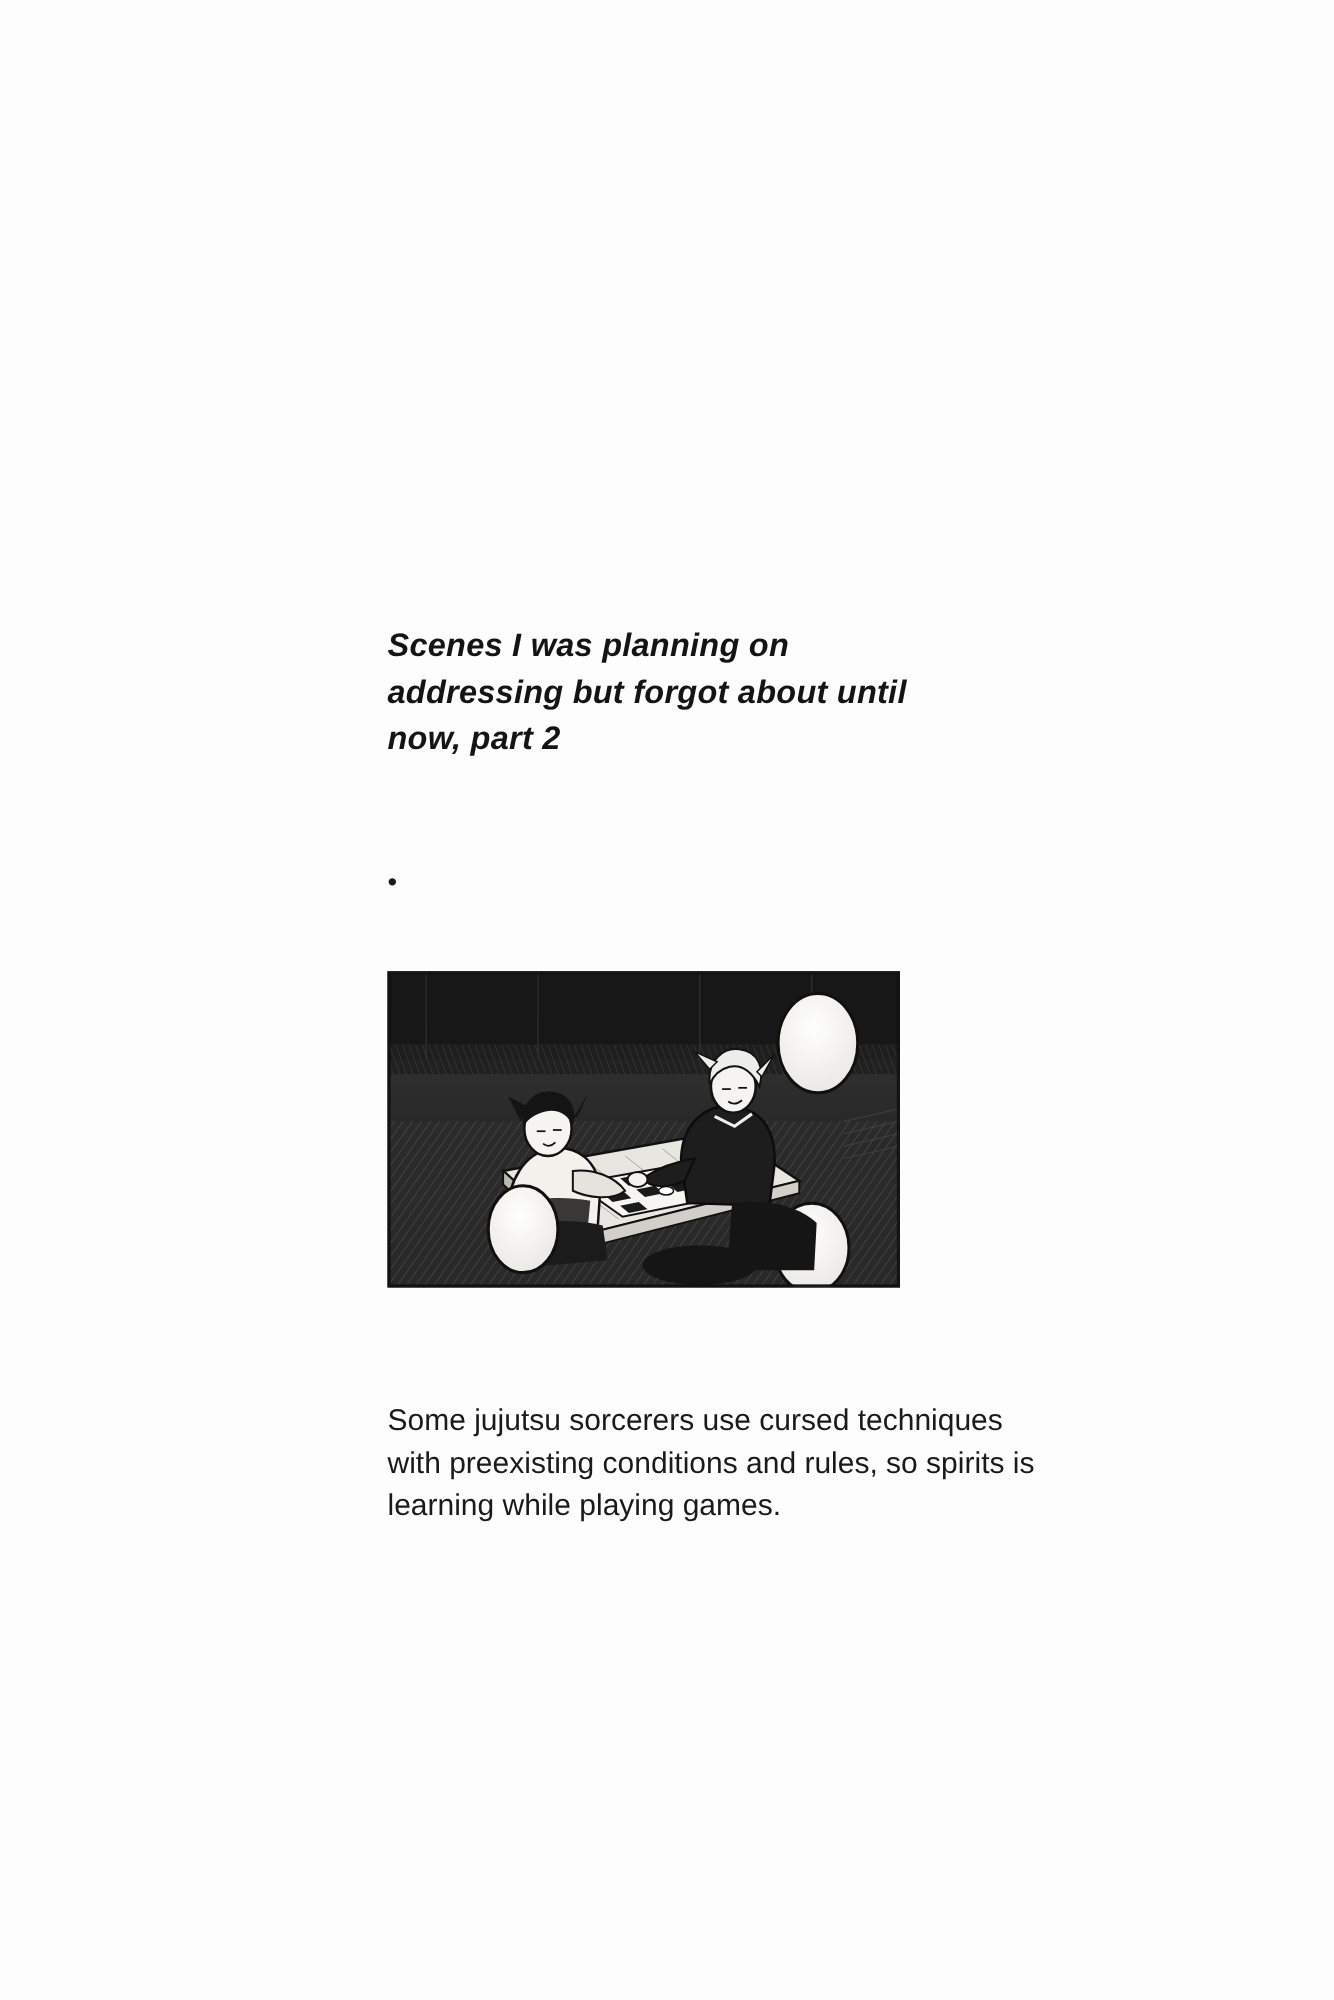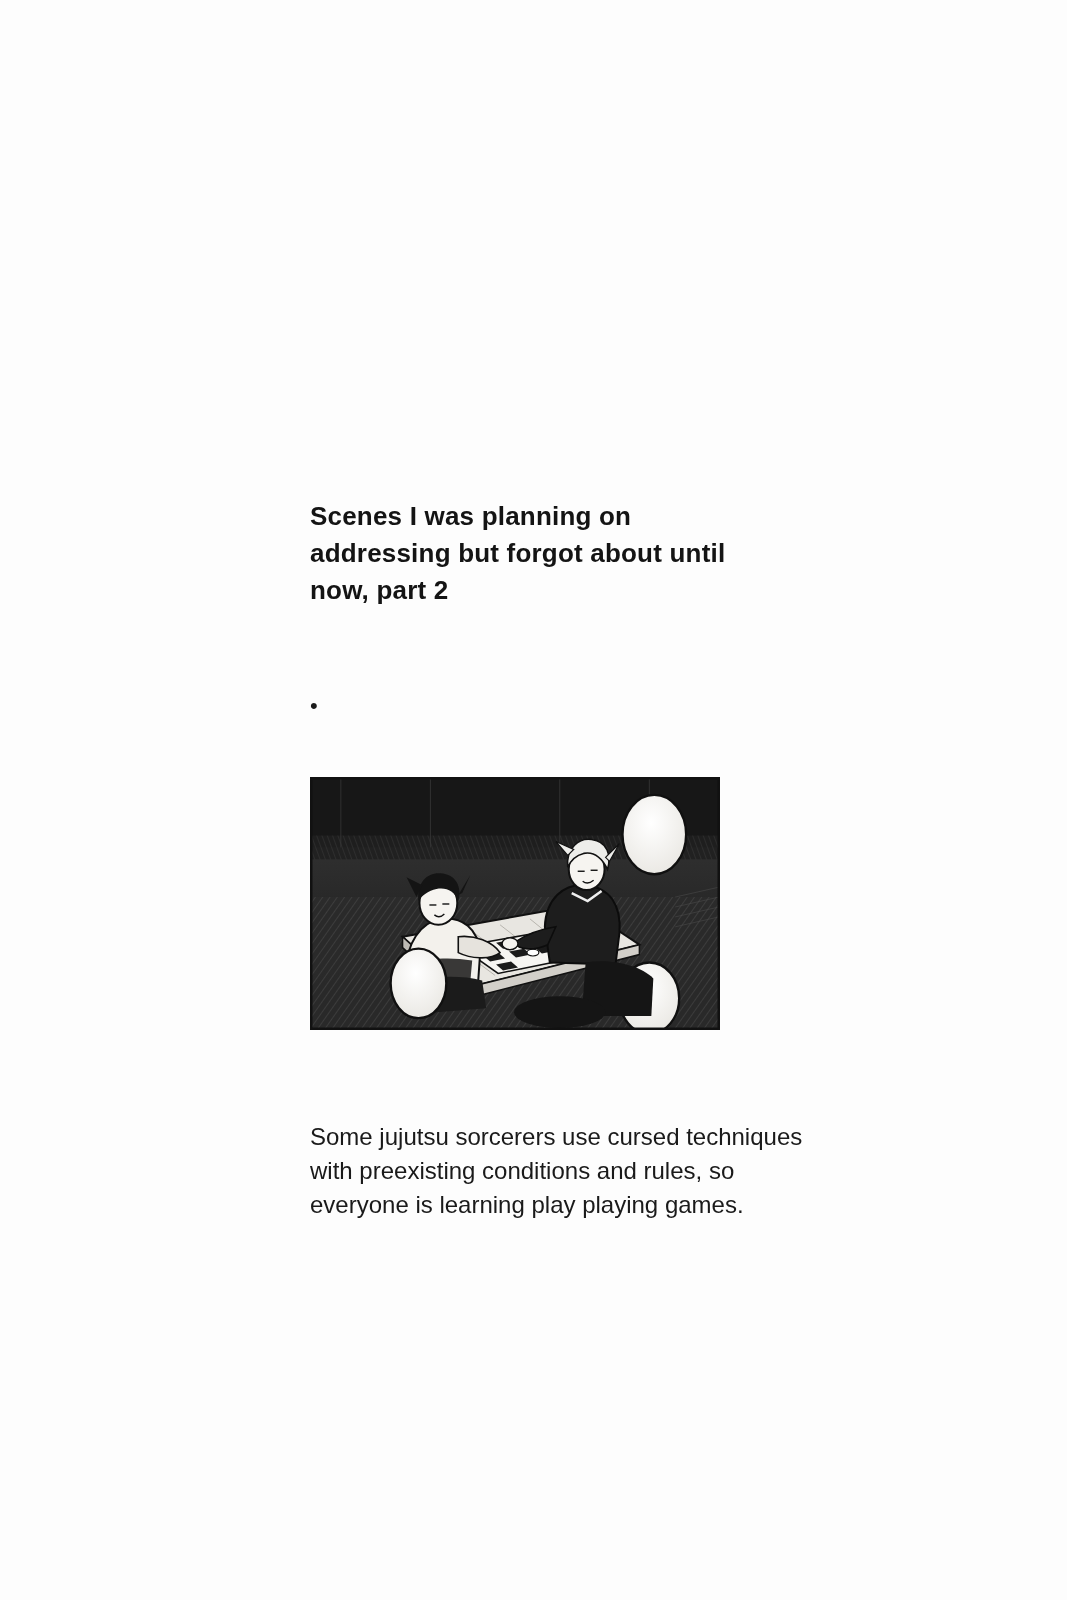--- a/index.html
+++ b/index.html
@@ -37,6 +37,7 @@
     color: #141414;
     margin: 0;
     width: 440px;
+    font-style: italic;
   }
 
   .bullet-row {

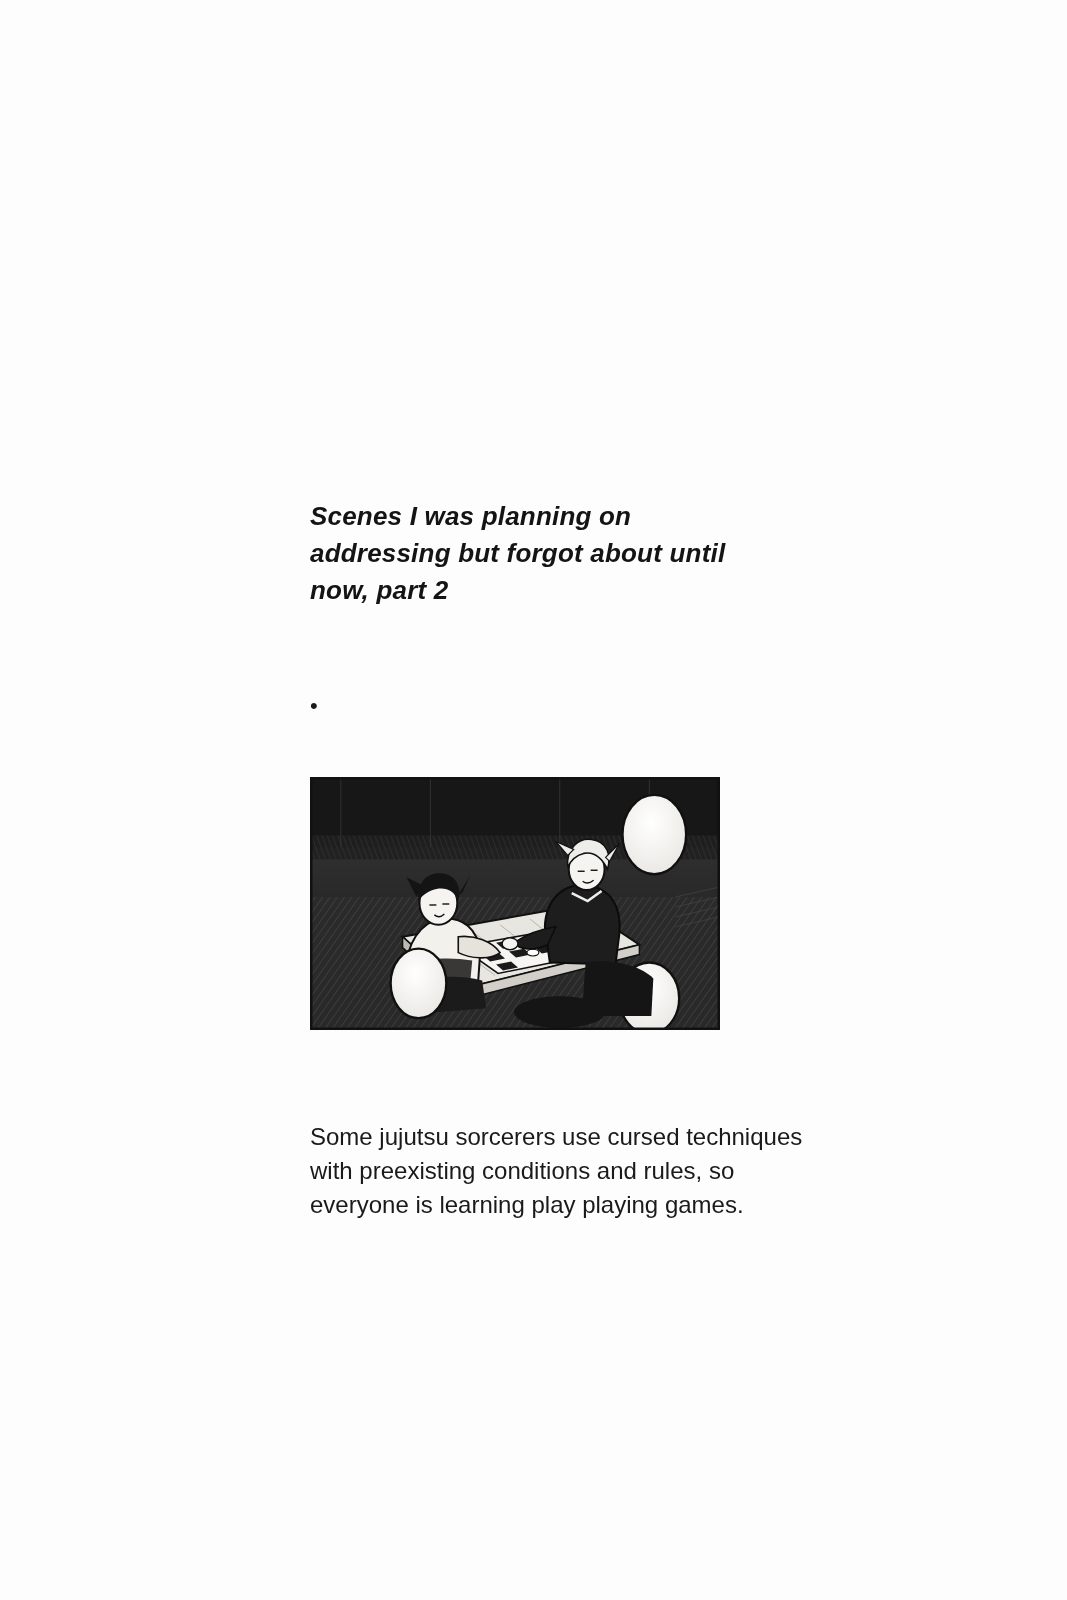--- a/index.html
+++ b/index.html
@@ -225,7 +225,7 @@
       </svg>
     </div>
 
-    <p class="caption">Some jujutsu sorcerers use cursed techniques with preexisting conditions and rules, so everyone is learning play playing games.</p>
+    <p class="caption">Some jujutsu sorcerers use cursed techniques with preexisting conditions and rules, so spirits is learning while playing games.</p>
 
   </div>
 </div>

